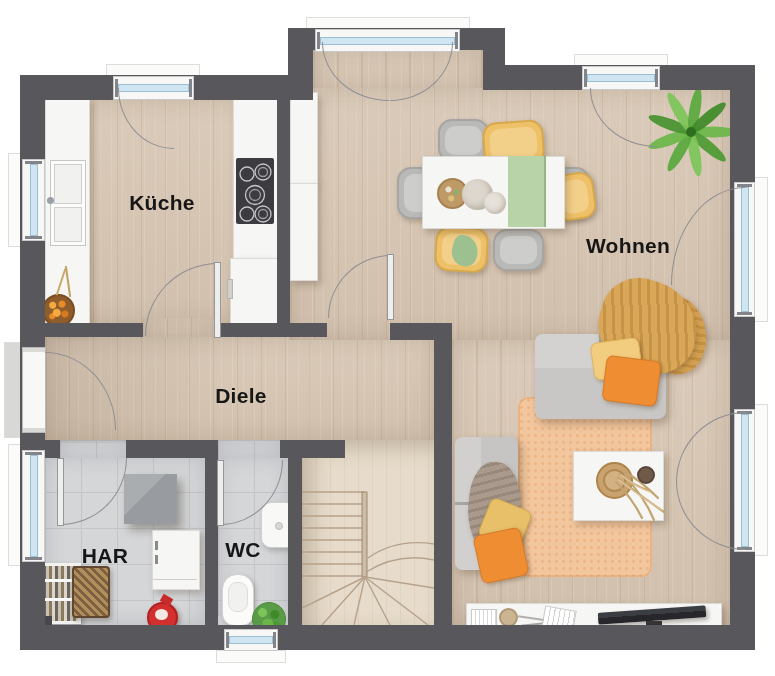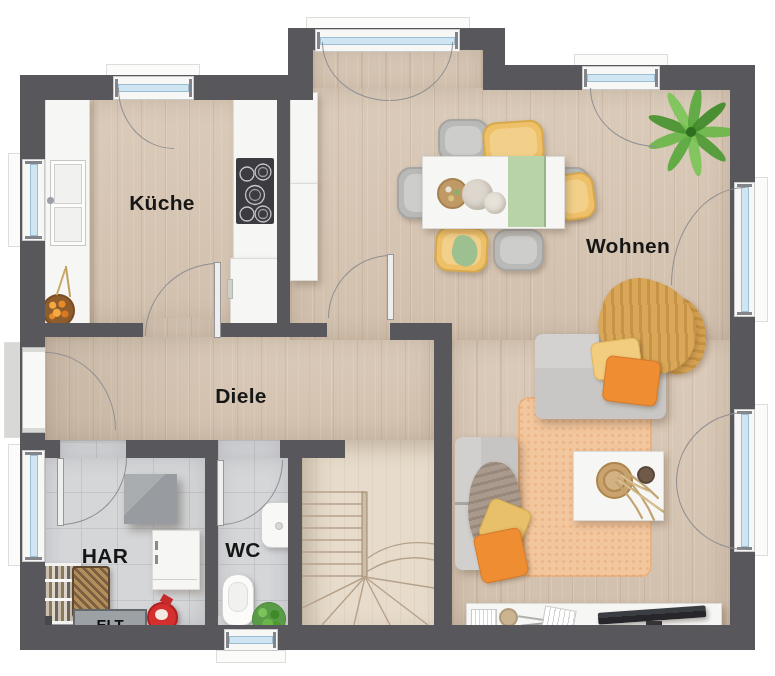--- a/index.html
+++ b/index.html
@@ -239,9 +239,6 @@
     <div class="abs" style="left:6px;top:5px;width:13px;height:11px;border-radius:50%;background:#f3e9e2;"></div>
   </div>
   <div class="furn" style="left:161px;top:596px;width:11px;height:8px;background:#c62a2a;transform:rotate(30deg);z-index:21;"></div>
-  <div class="furn" style="left:73px;top:609px;width:70px;height:26px;background:#9ba1a5;border:2px solid #63686c;z-index:22;display:flex;align-items:center;justify-content:center;">
-    <span class="elt-label">ELT</span>
-  </div>
   <div class="furn" style="left:36px;top:616px;width:16px;height:17px;background:#46484c;"></div>
 
   <div class="furn" style="left:208px;top:616px;width:74px;height:19px;background:#cdced0;"></div>

